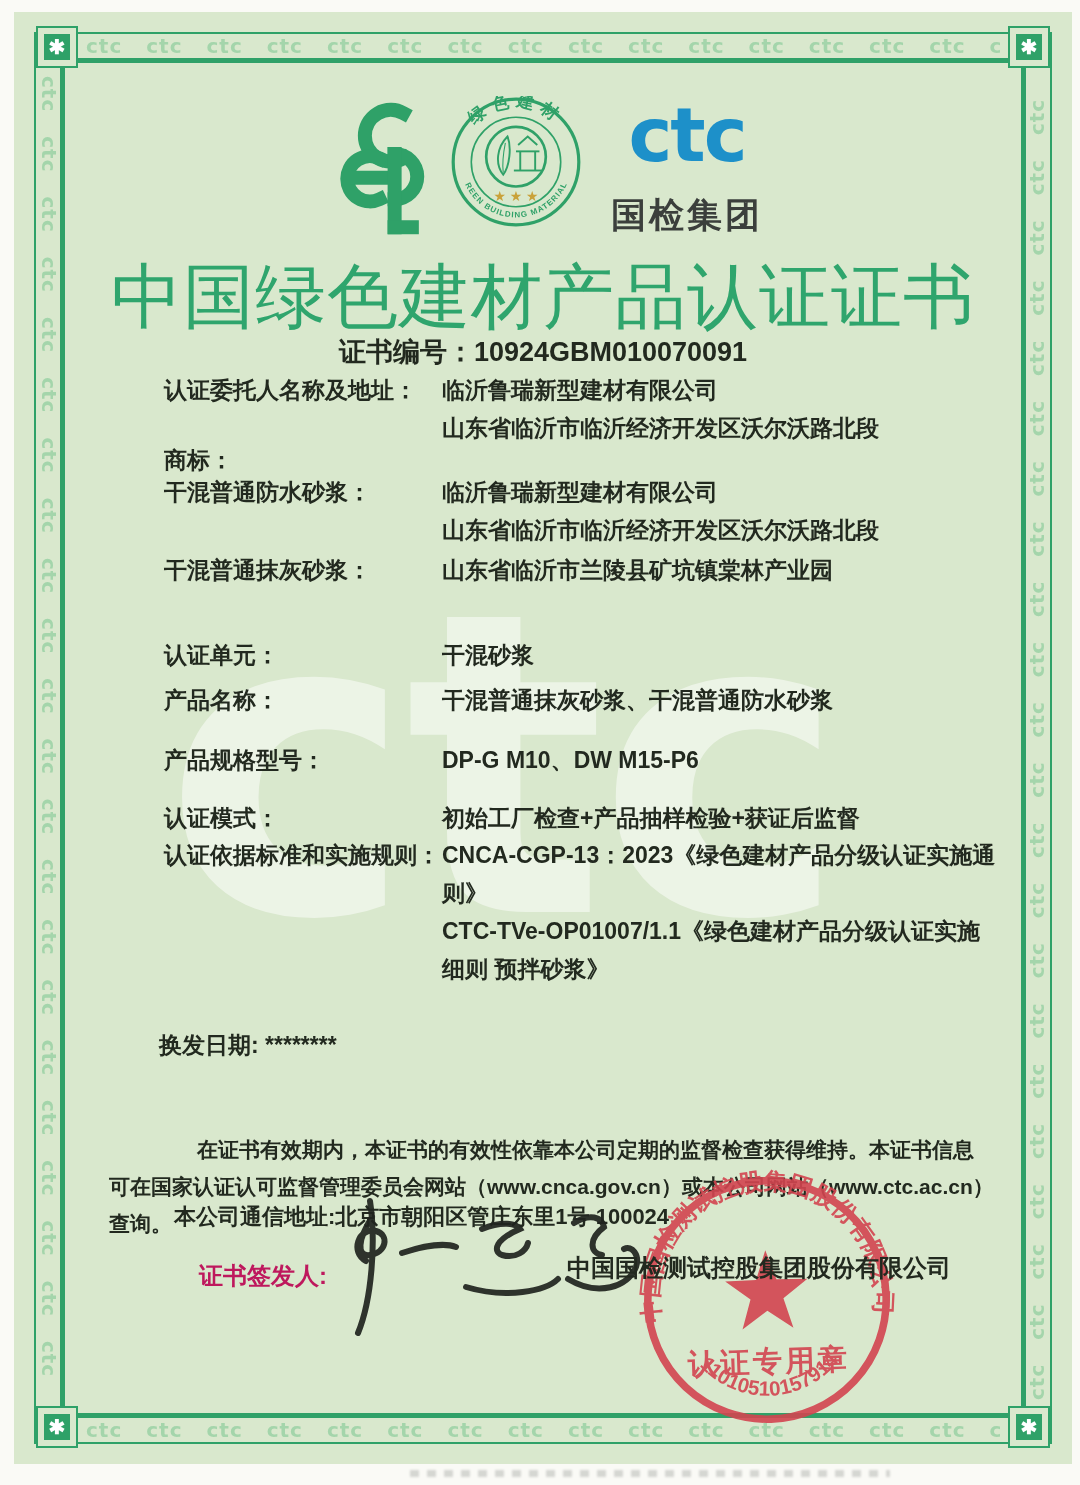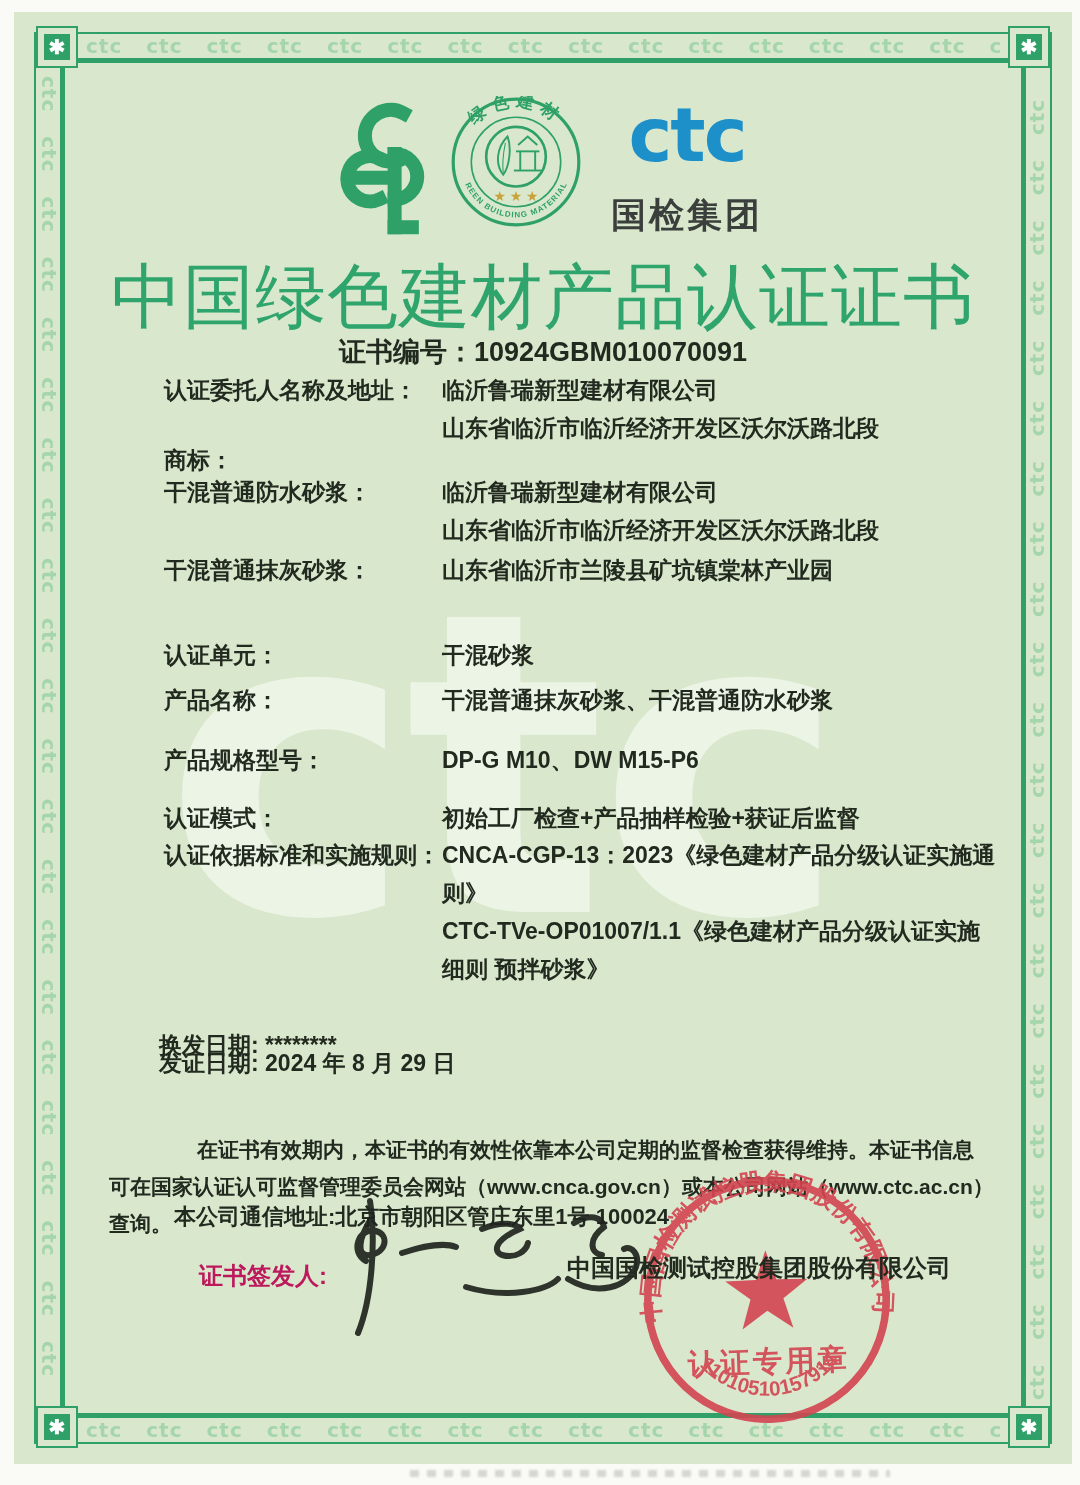--- a/index.html
+++ b/index.html
@@ -229,9 +229,6 @@
   </div>
 
 
-  <div class="z dates d-issue">
-    <span>发证日期:</span>&nbsp;<span>2024 年 8 月 29 日</span>
-  </div>
   <div class="z dates d-renew">
     <span>换发日期:</span>&nbsp;<span>********</span>
   </div>

